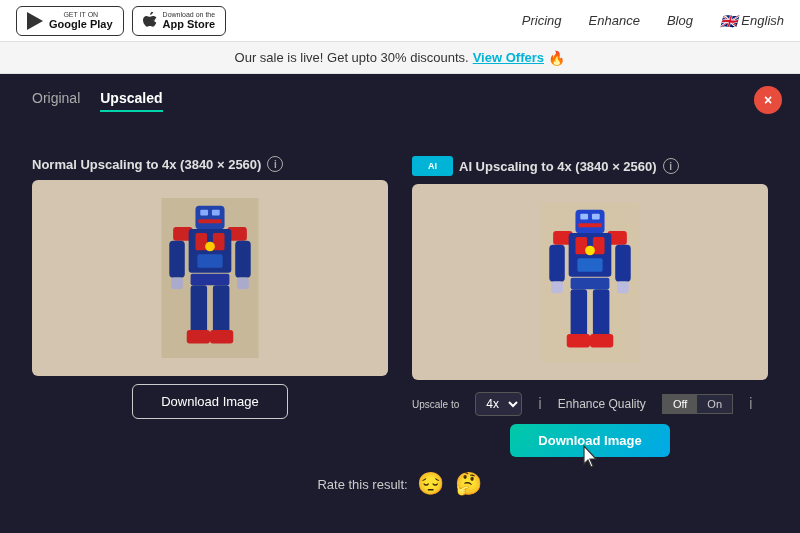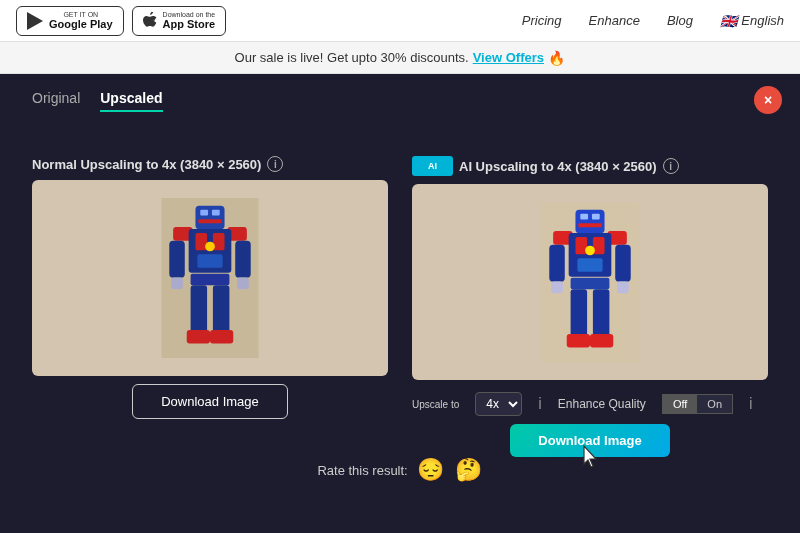--- a/index.html
+++ b/index.html
@@ -283,6 +283,7 @@
       align-items: center;
       justify-content: center;
       gap: 10px;
+      margin-top: 14px;
       font-size: 13px;
       color: #ccc;
     }

